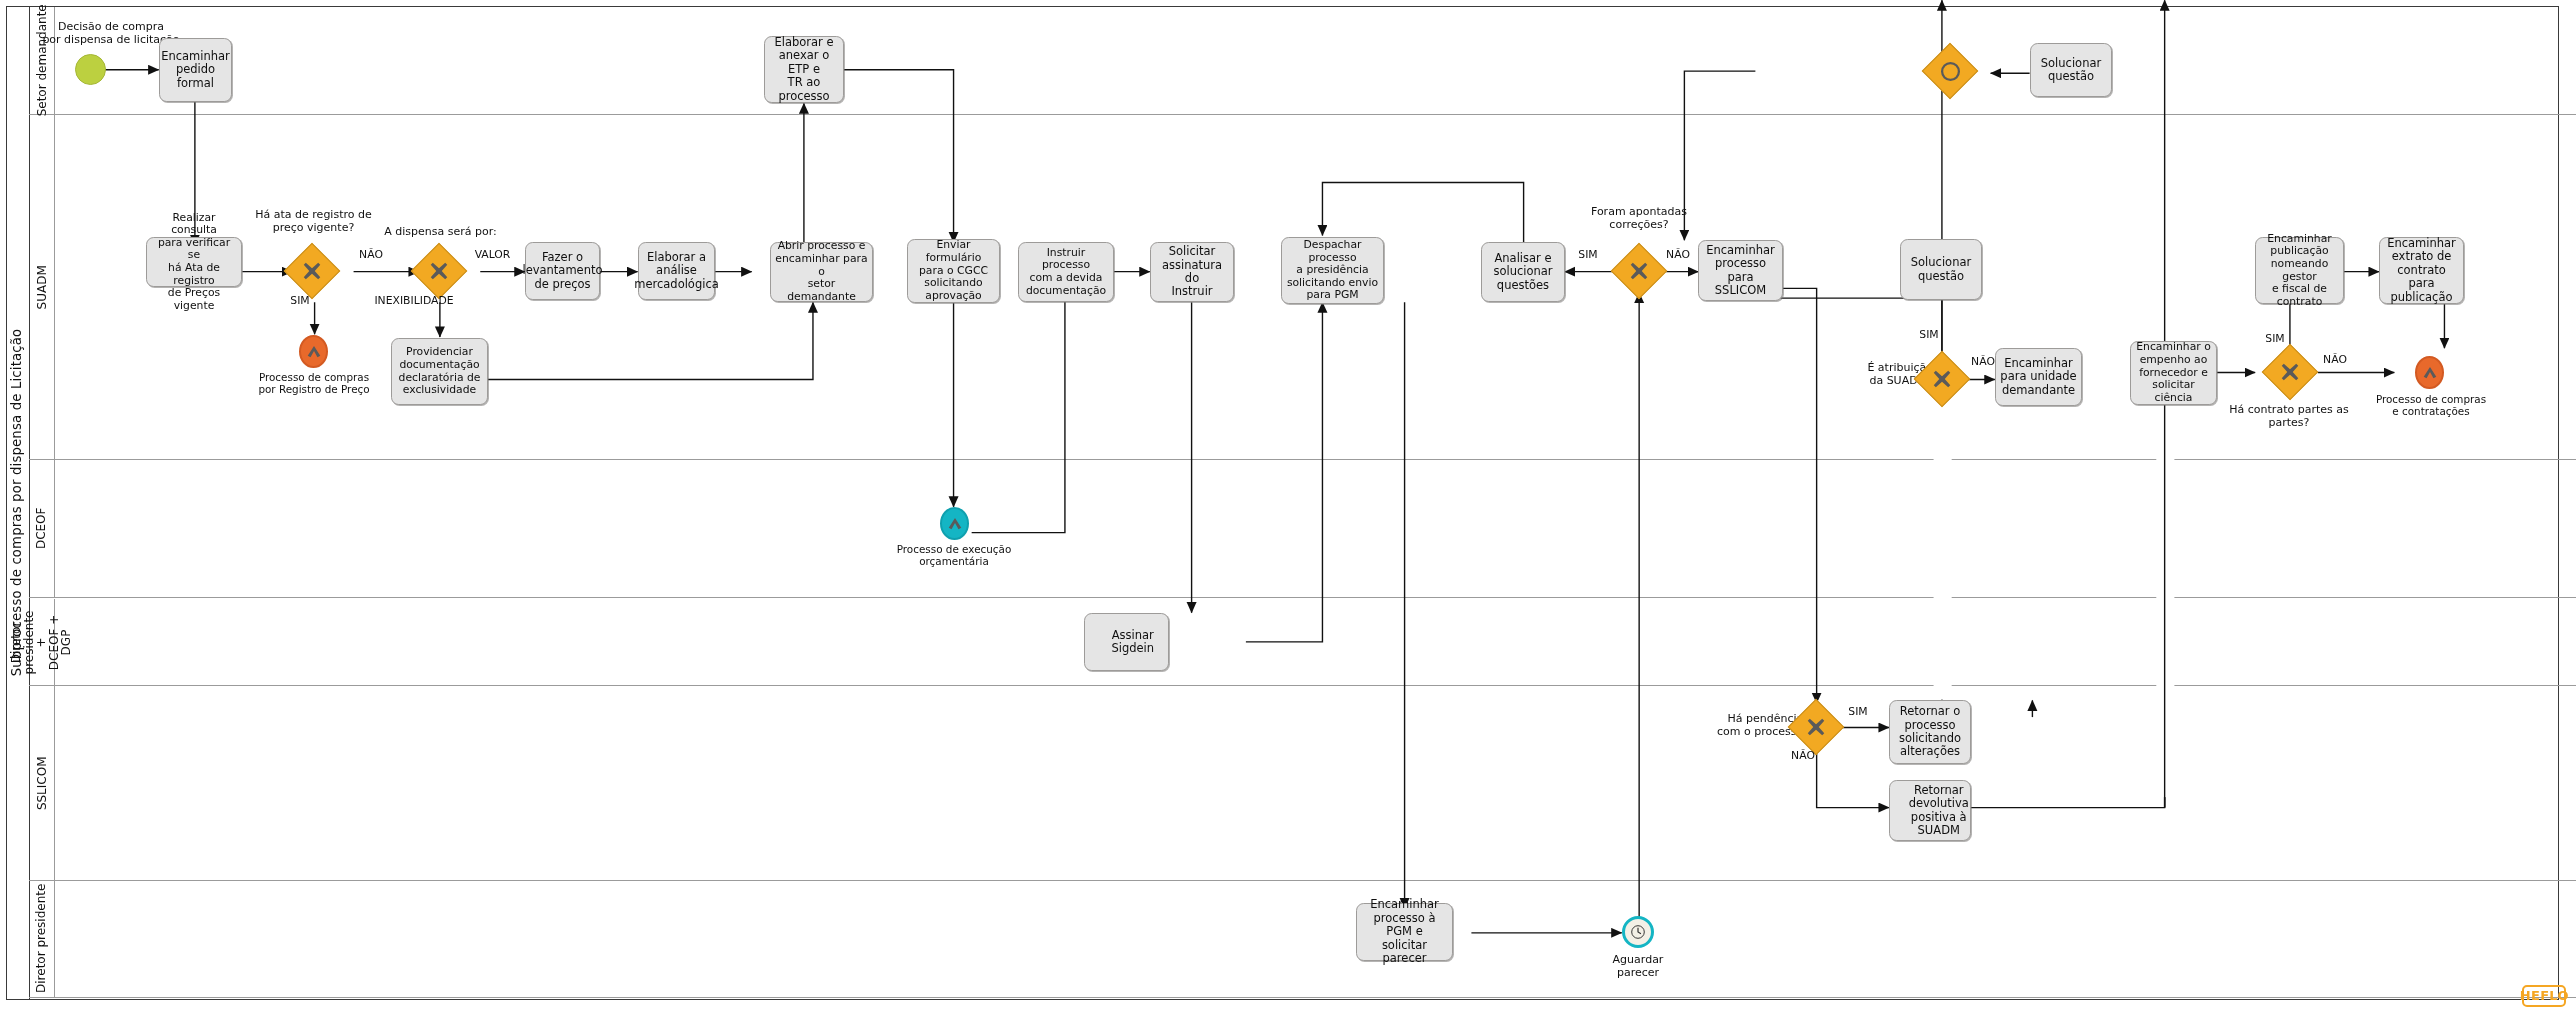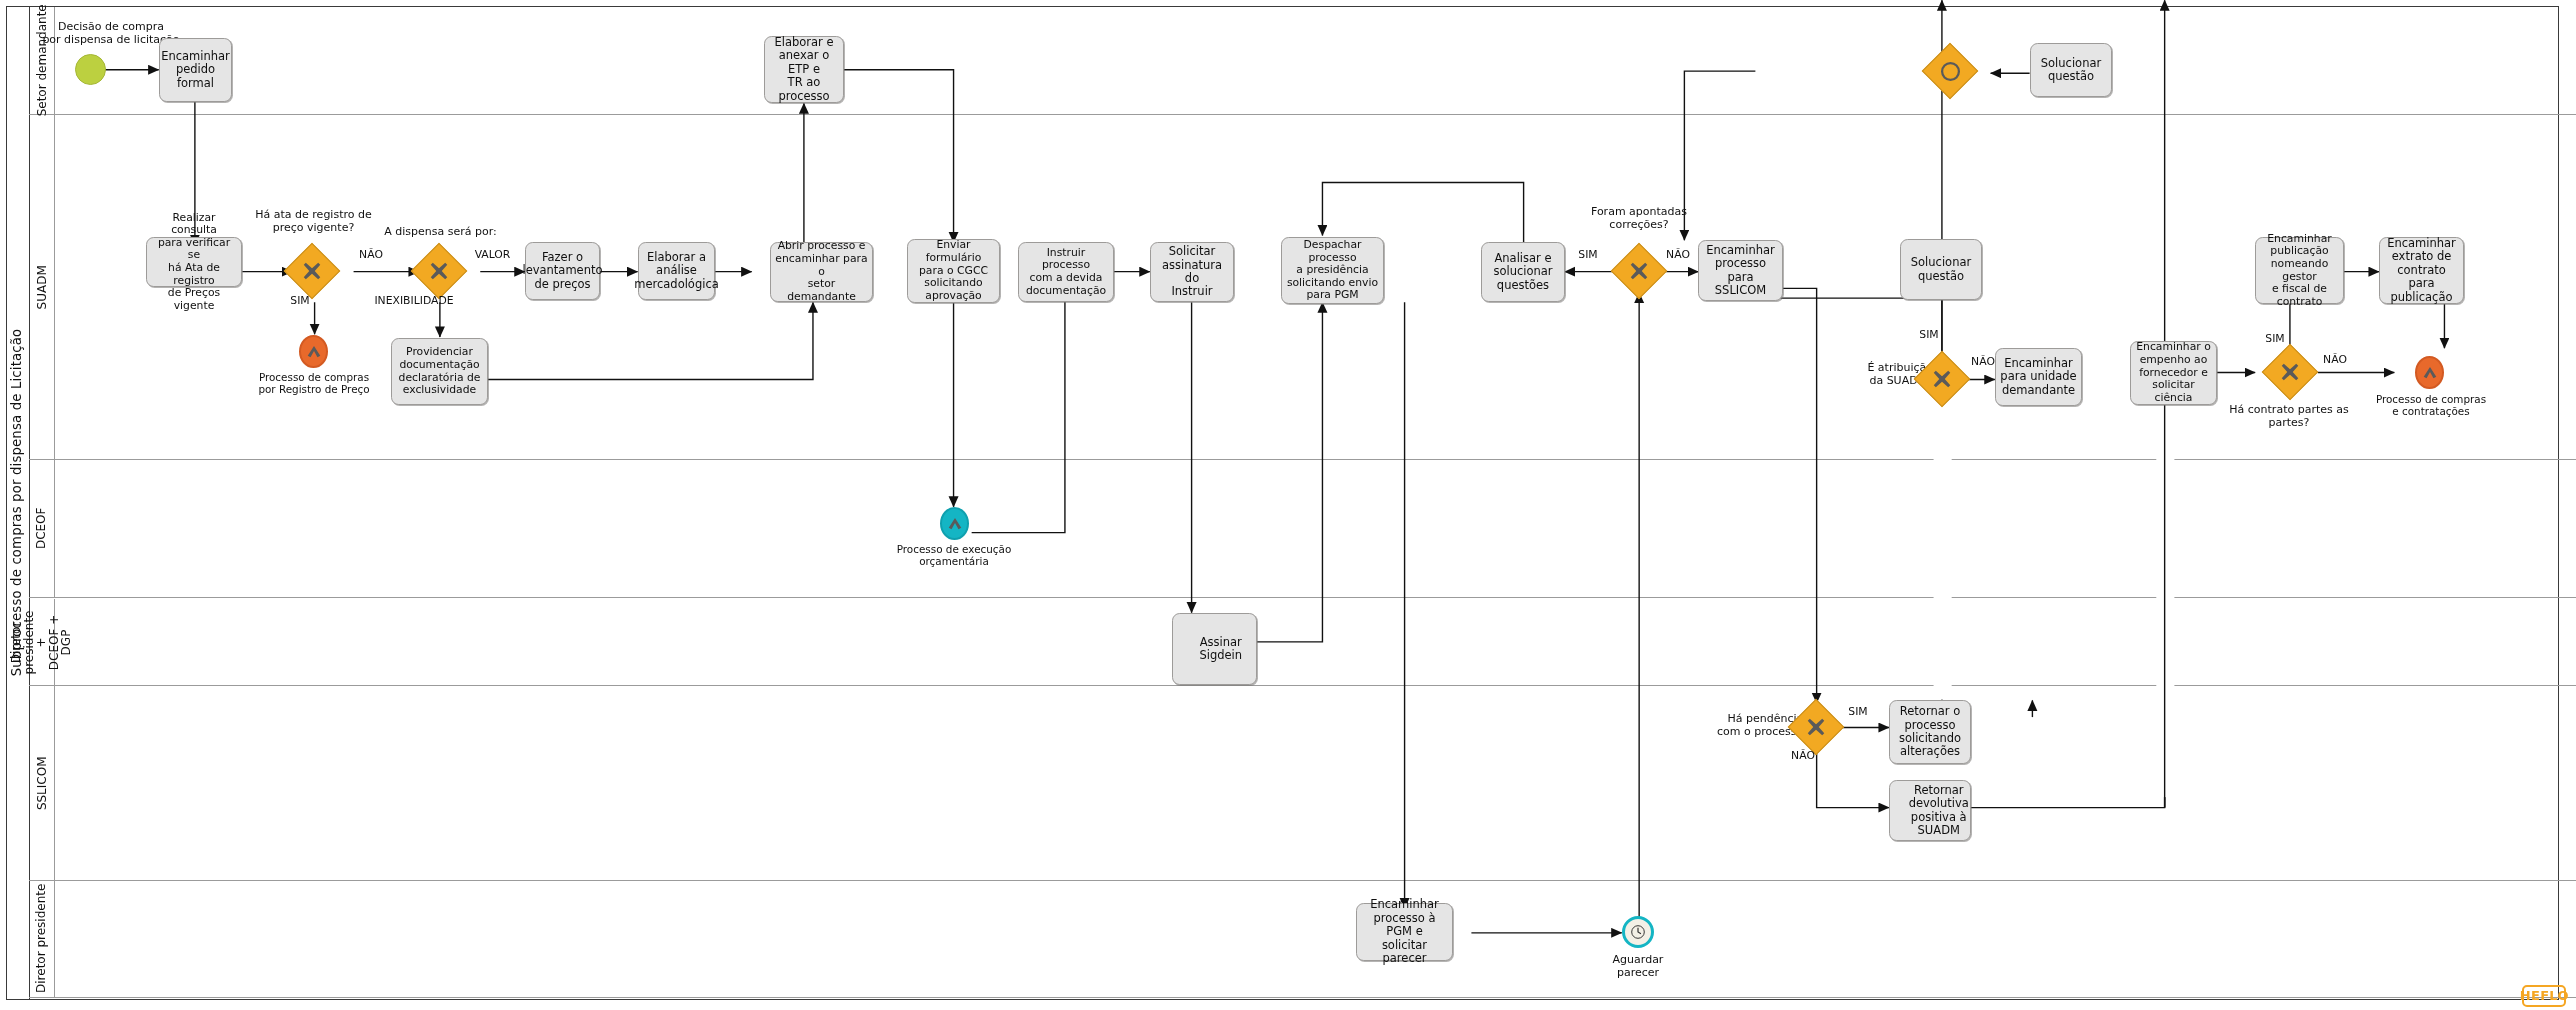--- a/index.html
+++ b/index.html
@@ -377,7 +377,7 @@
   <div class="lbl" style="left: 887px; top: 544px; width: 134px; font-size: 10.4px; white-space: pre-line;">Processo de execução
 orçamentária</div>
 
-  <div class="task" style="left:1172px;top:613px;width:85px;height:72px;white-space:pre-line;padding-left:16px;">Assinar Sigdein</div>
+  <div class="task" style="left:1084px;top:613px;width:85px;height:58px;white-space:pre-line;padding-left:16px;">Assinar Sigdein</div>
 
   <div class="lbl" style="left: 1698px; top: 713px; width: 111px; text-align: right; white-space: pre-line;">Há pendências
 com o processo?</div>

